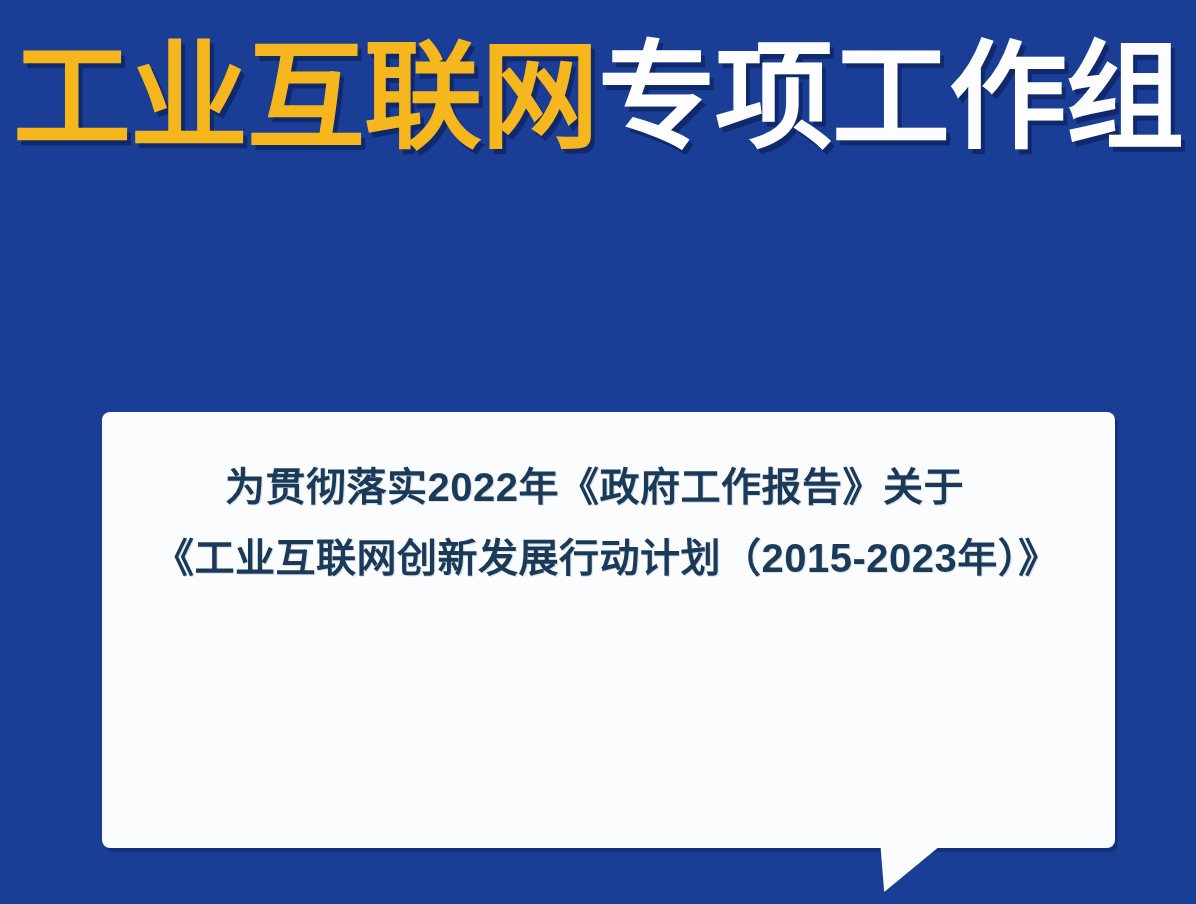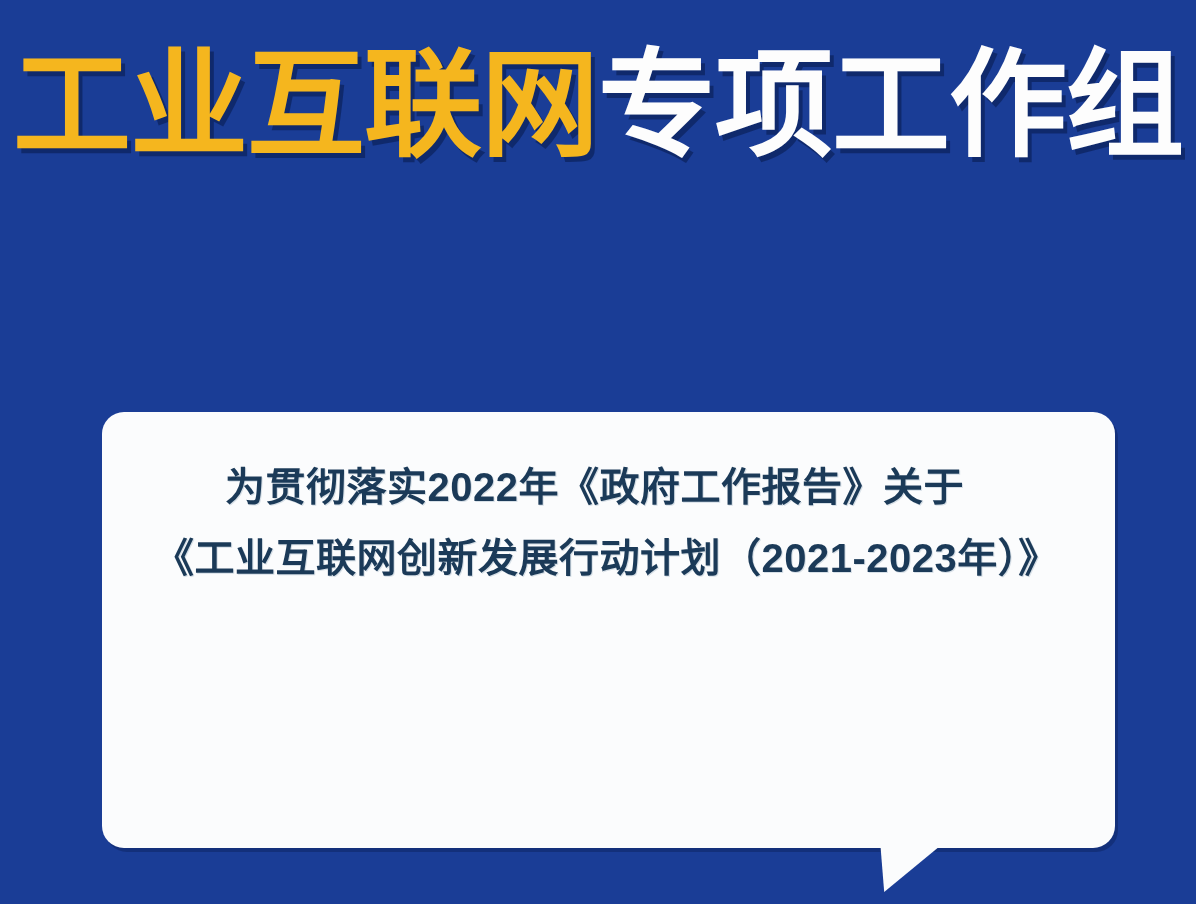--- a/index.html
+++ b/index.html
@@ -37,7 +37,6 @@
     letter-spacing: -1px;
     line-height: 1;
     font-family: "Liberation Sans", "DejaVu Sans", sans-serif;
-    margin-top: 8px;
   }
 
   .title-line-1 {

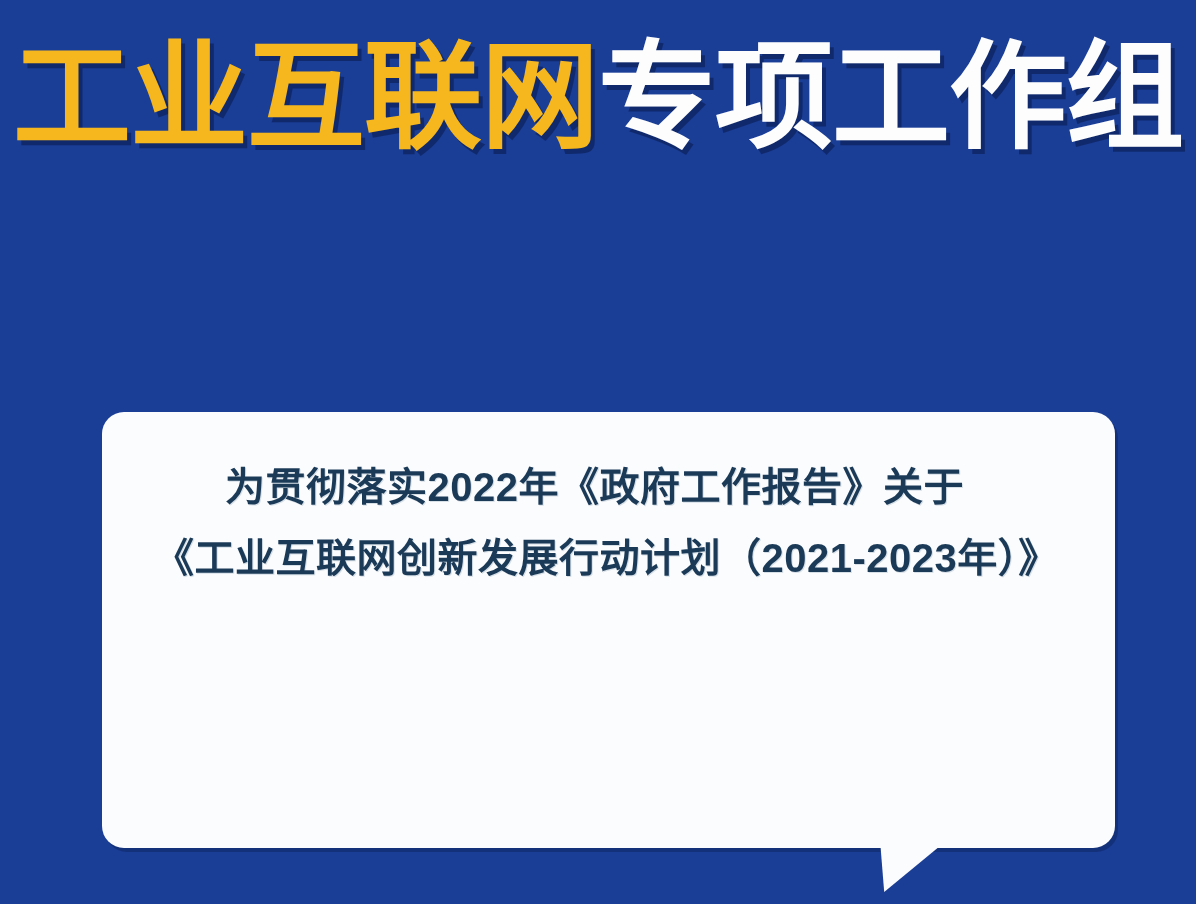--- a/index.html
+++ b/index.html
@@ -70,7 +70,7 @@
     width: 1013px;
     height: 436px;
     background: #fbfcfd;
-    border-radius: 22px;
+    border-radius: 8px;
     box-shadow: 3px 4px 0 rgba(8, 26, 74, .35);
   }
 

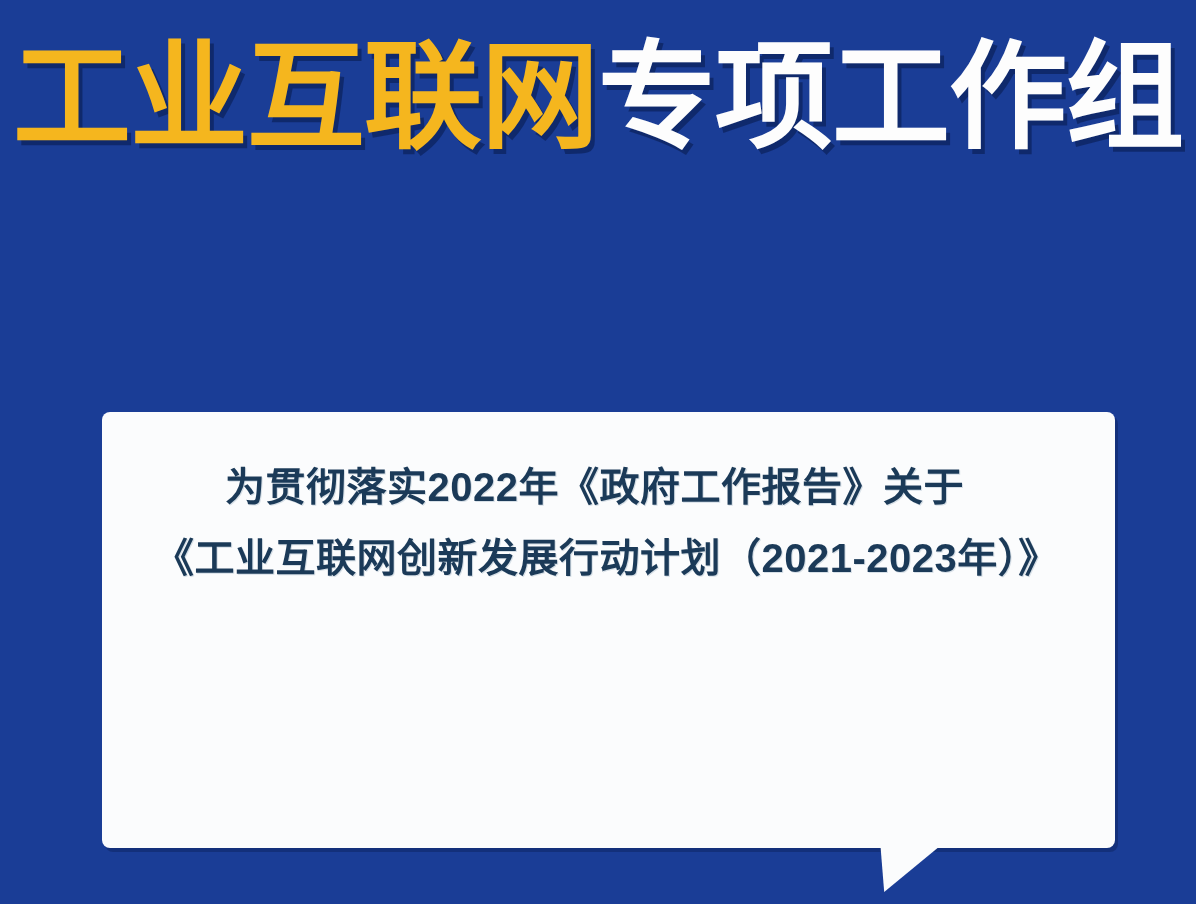--- a/index.html
+++ b/index.html
@@ -125,7 +125,7 @@
   <div class="bubble-card">
     <div class="bubble-body">
       <span class="bubble-line first">为贯彻落实2022年《政府工作报告》关于</span>
-      <span class="bubble-line rest">《工业互联网创新发展行动计划（2021-2023年）》</span>
+      <span class="bubble-line rest">《工业互联网创新发展行动计划（2015-2023年）》</span>
     </div>
   </div>
 

